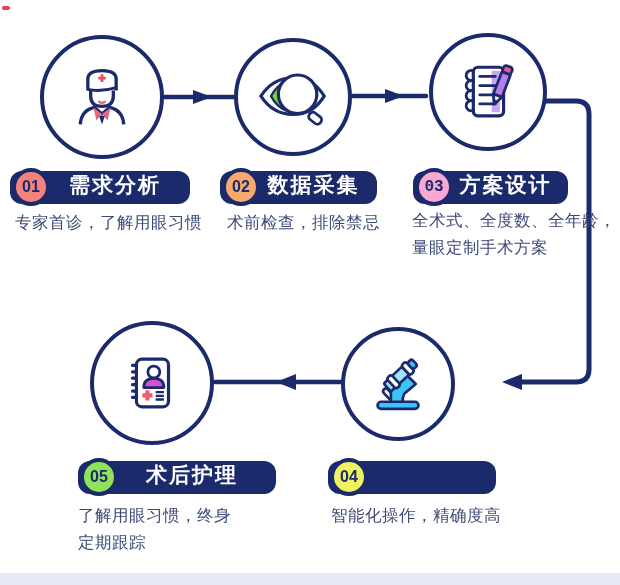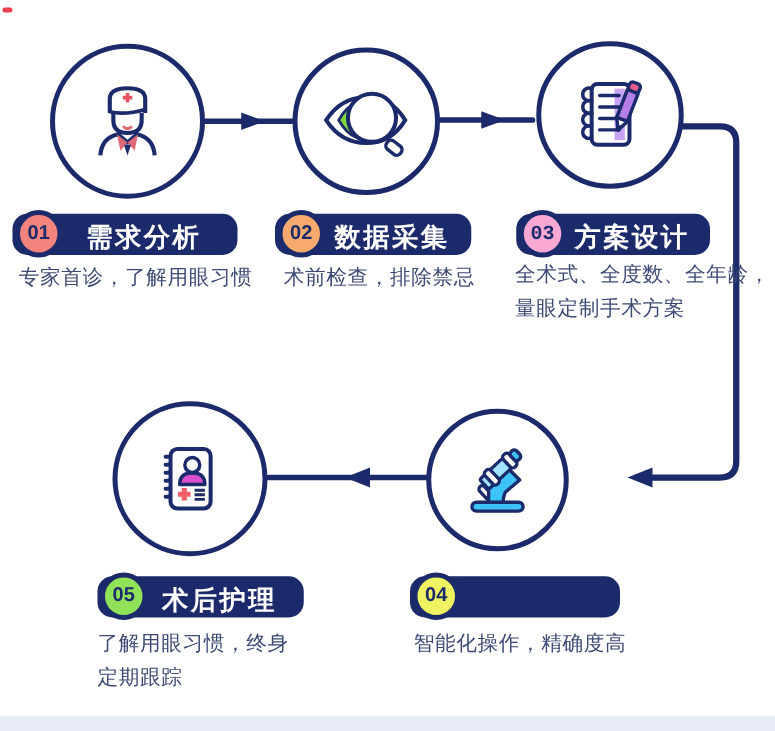--- a/index.html
+++ b/index.html
@@ -20,7 +20,7 @@
   .flow{position:absolute;left:0;top:0;}
   .pill{
     position:absolute;height:33px;background:#1b2a6b;border-radius:12px;
-    display:flex;align-items:flex-end;
+    display:flex;align-items:flex-start;
   }
   .p1{left:10px;top:171px;width:180px;}
   .p2{left:220px;top:171px;width:157px;}

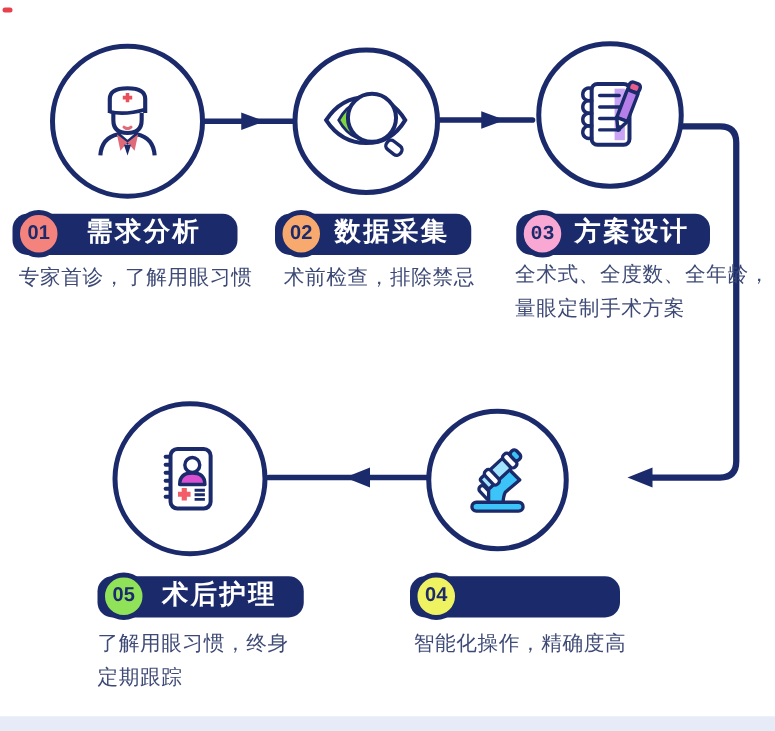--- a/index.html
+++ b/index.html
@@ -26,7 +26,7 @@
   .p2{left:220px;top:171px;width:157px;}
   .p3{left:413px;top:171px;width:155px;}
   .p4{left:328px;top:461px;width:168px;}
-  .p5{left:78px;top:461px;width:165px;}
+  .p5{left:78px;top:461px;width:198px;}
   .badge{
     position:absolute;left:2px;top:-3px;width:38px;height:38px;box-sizing:border-box;
     border:4px solid #1b2a6b;border-radius:50%;background:#f5837d;

